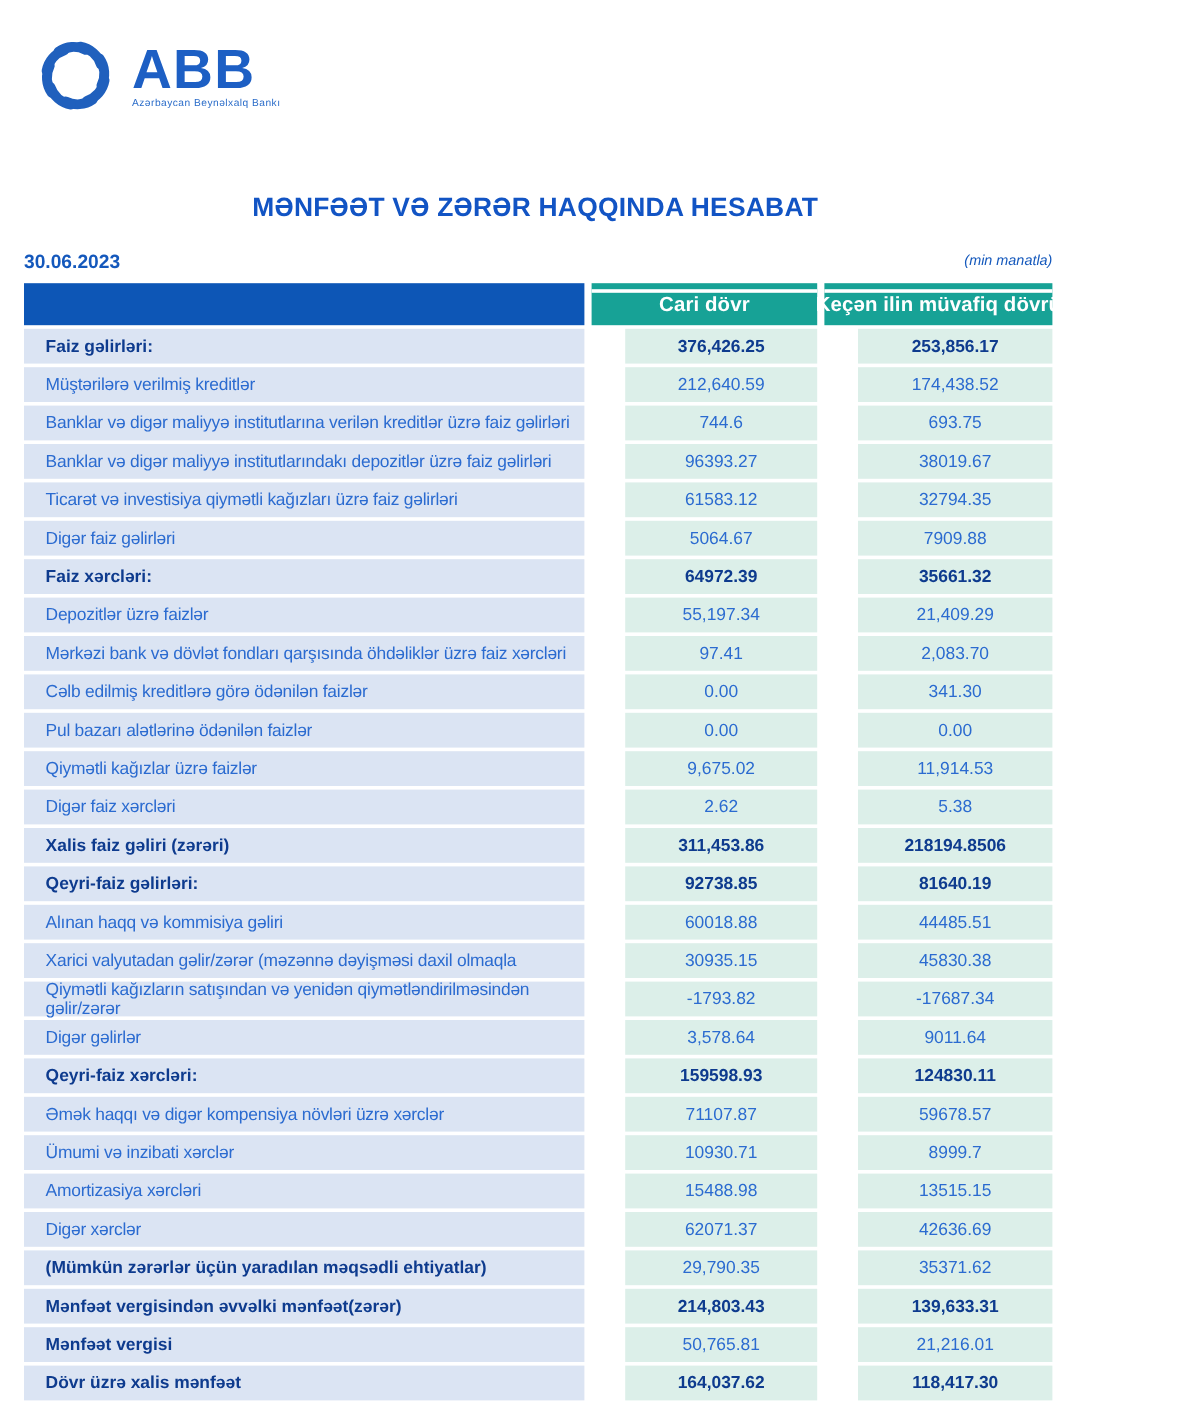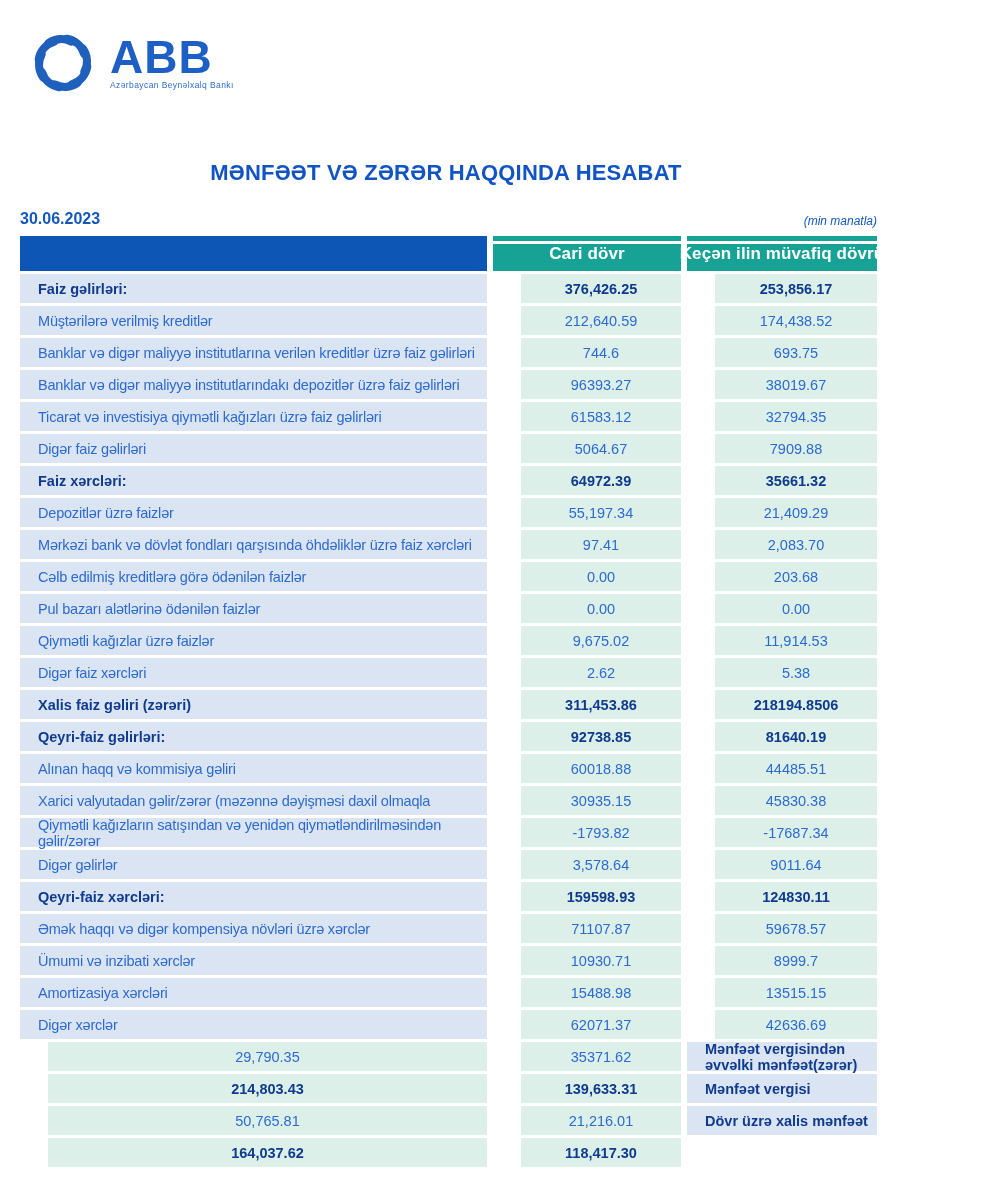--- a/index.html
+++ b/index.html
@@ -19,7 +19,7 @@
     color:#1254c4;letter-spacing:0.2px;
   }
   .meta-row{
-    display:flex;justify-content:space-between;align-items:flex-end;
+    display:flex;justify-content:space-between;align-items:flex-start;
     margin:24px 15px 8px 20px;
   }
   .date{font-size:16px;font-weight:700;color:#1458bc;}

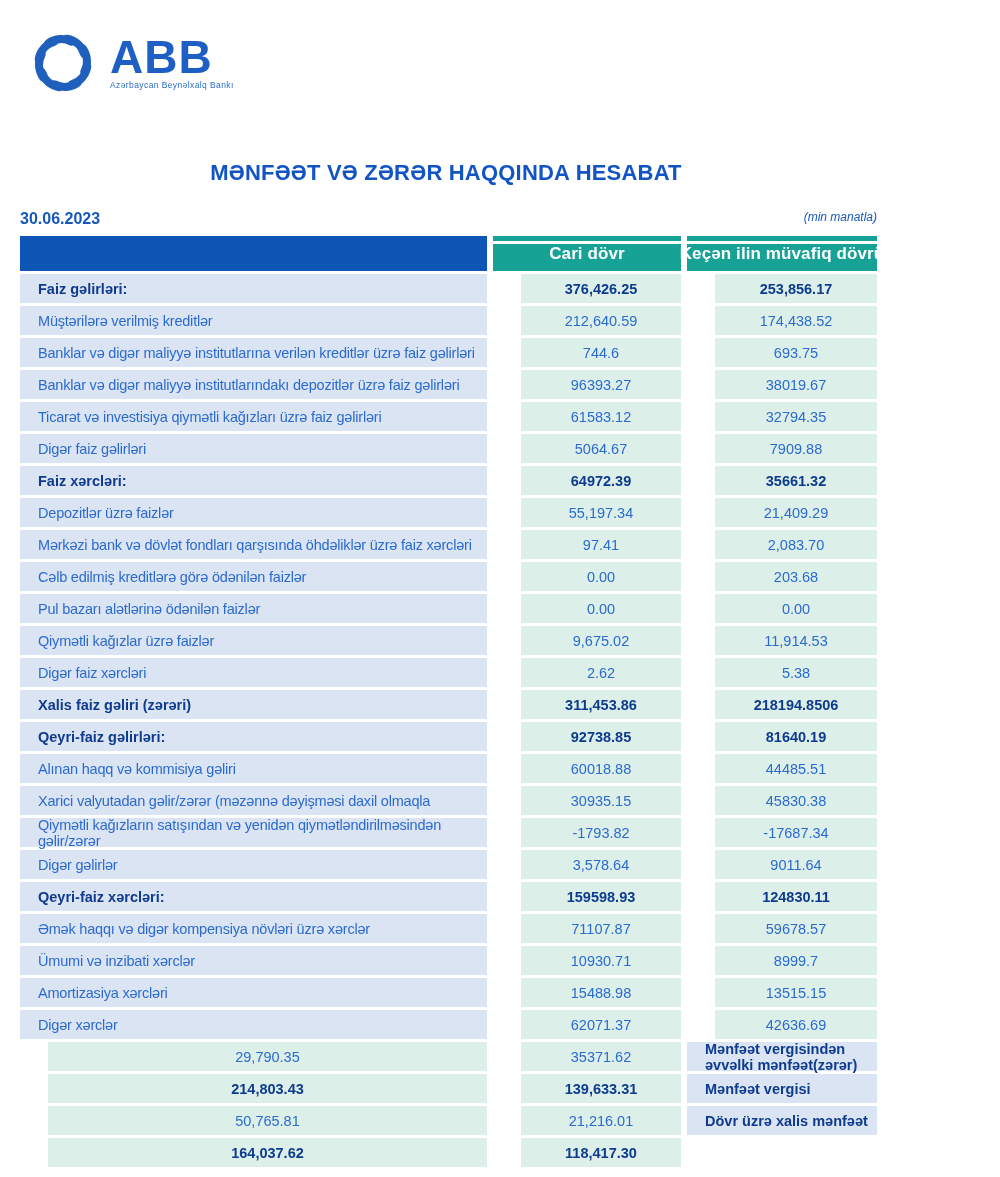--- a/index.html
+++ b/index.html
@@ -111,7 +111,7 @@
       <div class="cell val">2,083.70</div>
       <div class="cell label">Cəlb edilmiş kreditlərə görə ödənilən faizlər</div>
       <div class="cell val">0.00</div>
-      <div class="cell val">203.68</div>
+      <div class="cell val">341.30</div>
       <div class="cell label">Pul bazarı alətlərinə ödənilən faizlər</div>
       <div class="cell val">0.00</div>
       <div class="cell val">0.00</div>

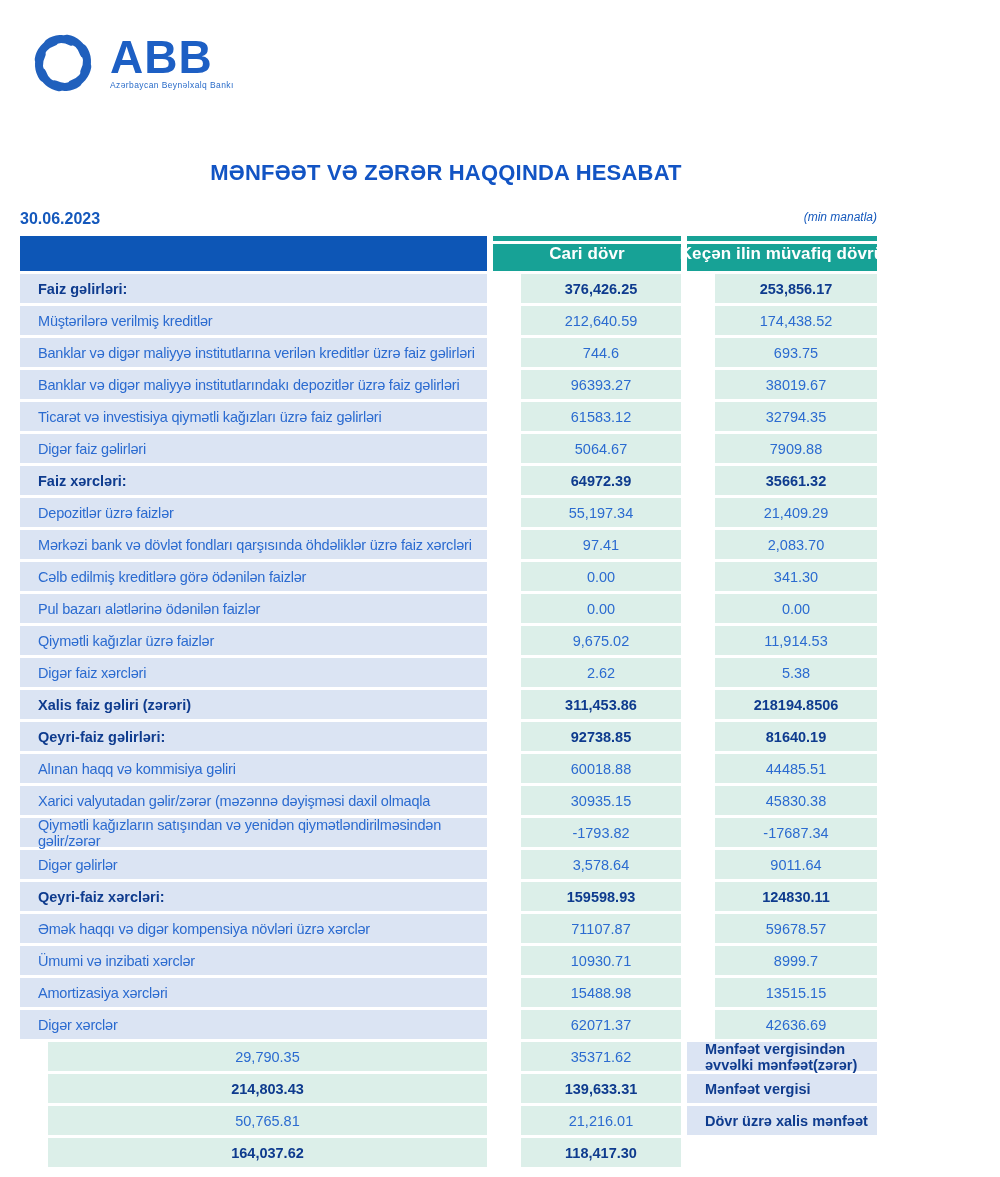--- a/index.html
+++ b/index.html
@@ -154,6 +154,7 @@
       <div class="cell label">Digər xərclər</div>
       <div class="cell val">62071.37</div>
       <div class="cell val">42636.69</div>
+      <div class="cell label bold">(Mümkün zərərlər üçün yaradılan məqsədli ehtiyatlar)</div>
       <div class="cell val">29,790.35</div>
       <div class="cell val">35371.62</div>
       <div class="cell label bold">Mənfəət vergisindən əvvəlki mənfəət(zərər)</div>

